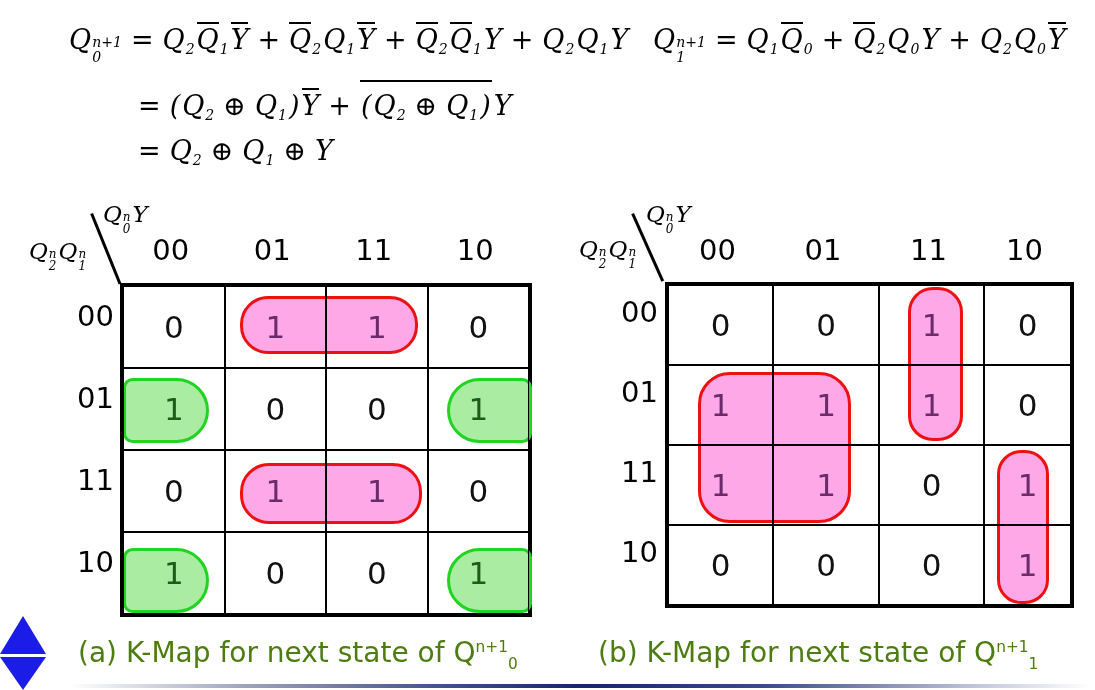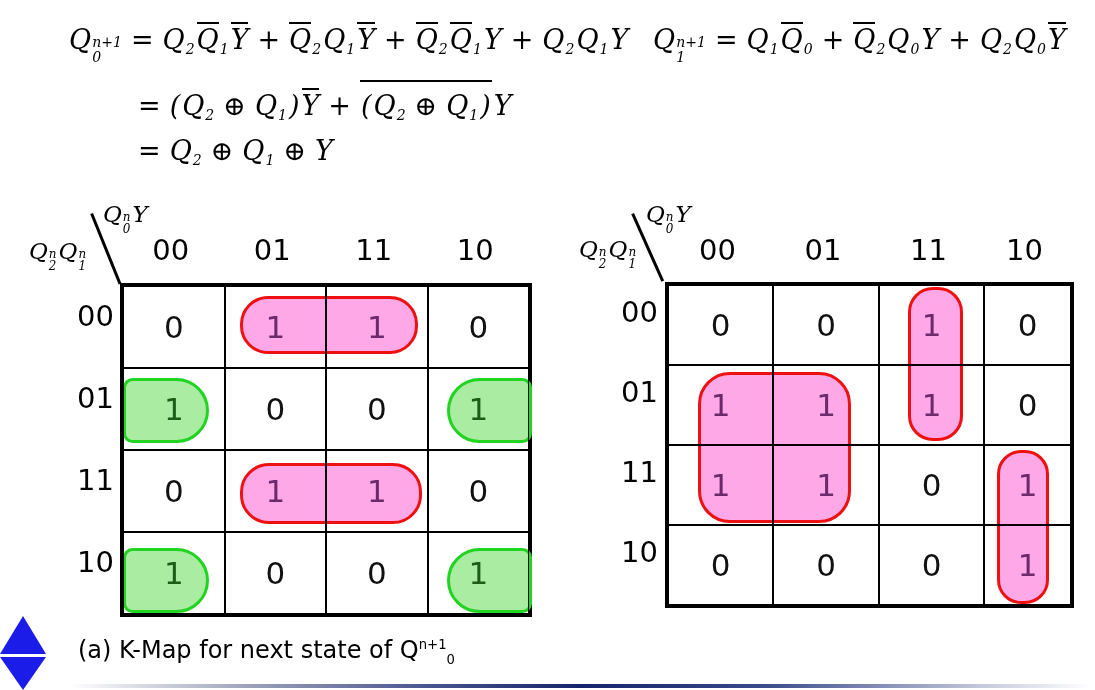--- a/index.html
+++ b/index.html
@@ -54,7 +54,7 @@
   #gb3{left:419px;top:245px;width:46px;height:148px;border-radius:24px;}
 
   
-  .caption{position:absolute;font-size:24px;color:#000000;white-space:nowrap;}
+  .caption{position:absolute;font-size:28px;color:#4d7c0f;white-space:nowrap;}
   .caption sup{font-size:0.55em;}
   .caption sub{font-size:0.55em;}
 

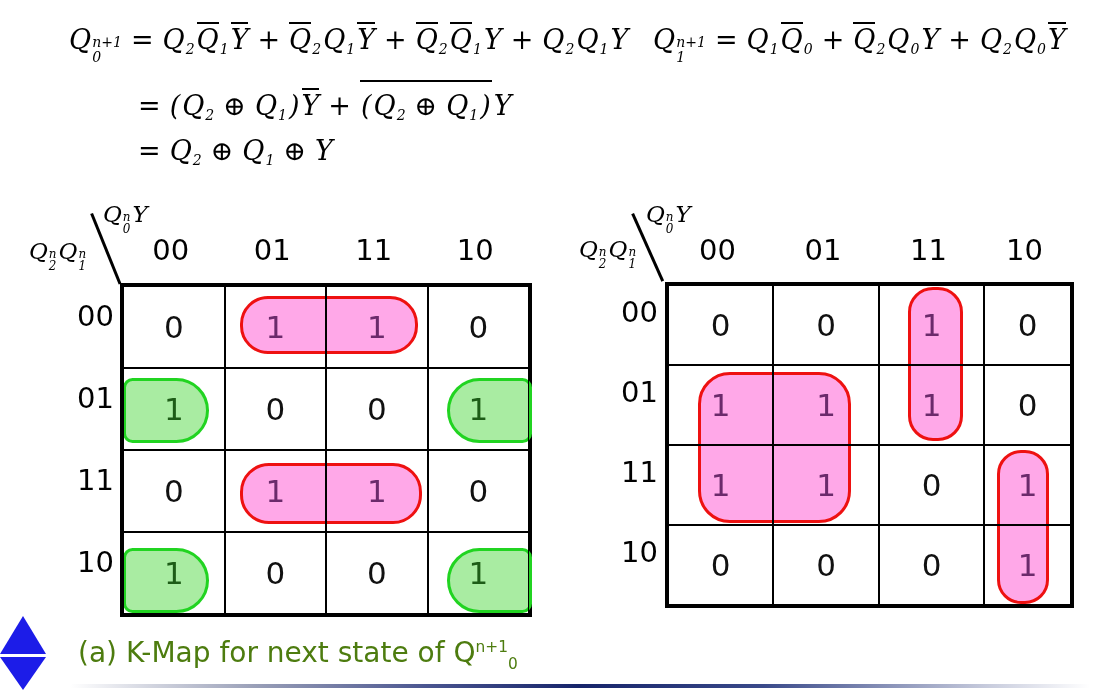--- a/index.html
+++ b/index.html
@@ -192,6 +192,9 @@
   <div class="caption" style="left:78px;top:636px;">
     <span>(a) K-Map for next state of Q</span><sup>n+1</sup><sub>0</sub>
   </div>
+  <div class="caption" style="left:598px;top:636px;">
+    <span>(b) K-Map for next state of Q</span><sup>n+1</sup><sub>1</sub>
+  </div>
 
   <div class="diamond">
     <div class="tri-up"></div>

